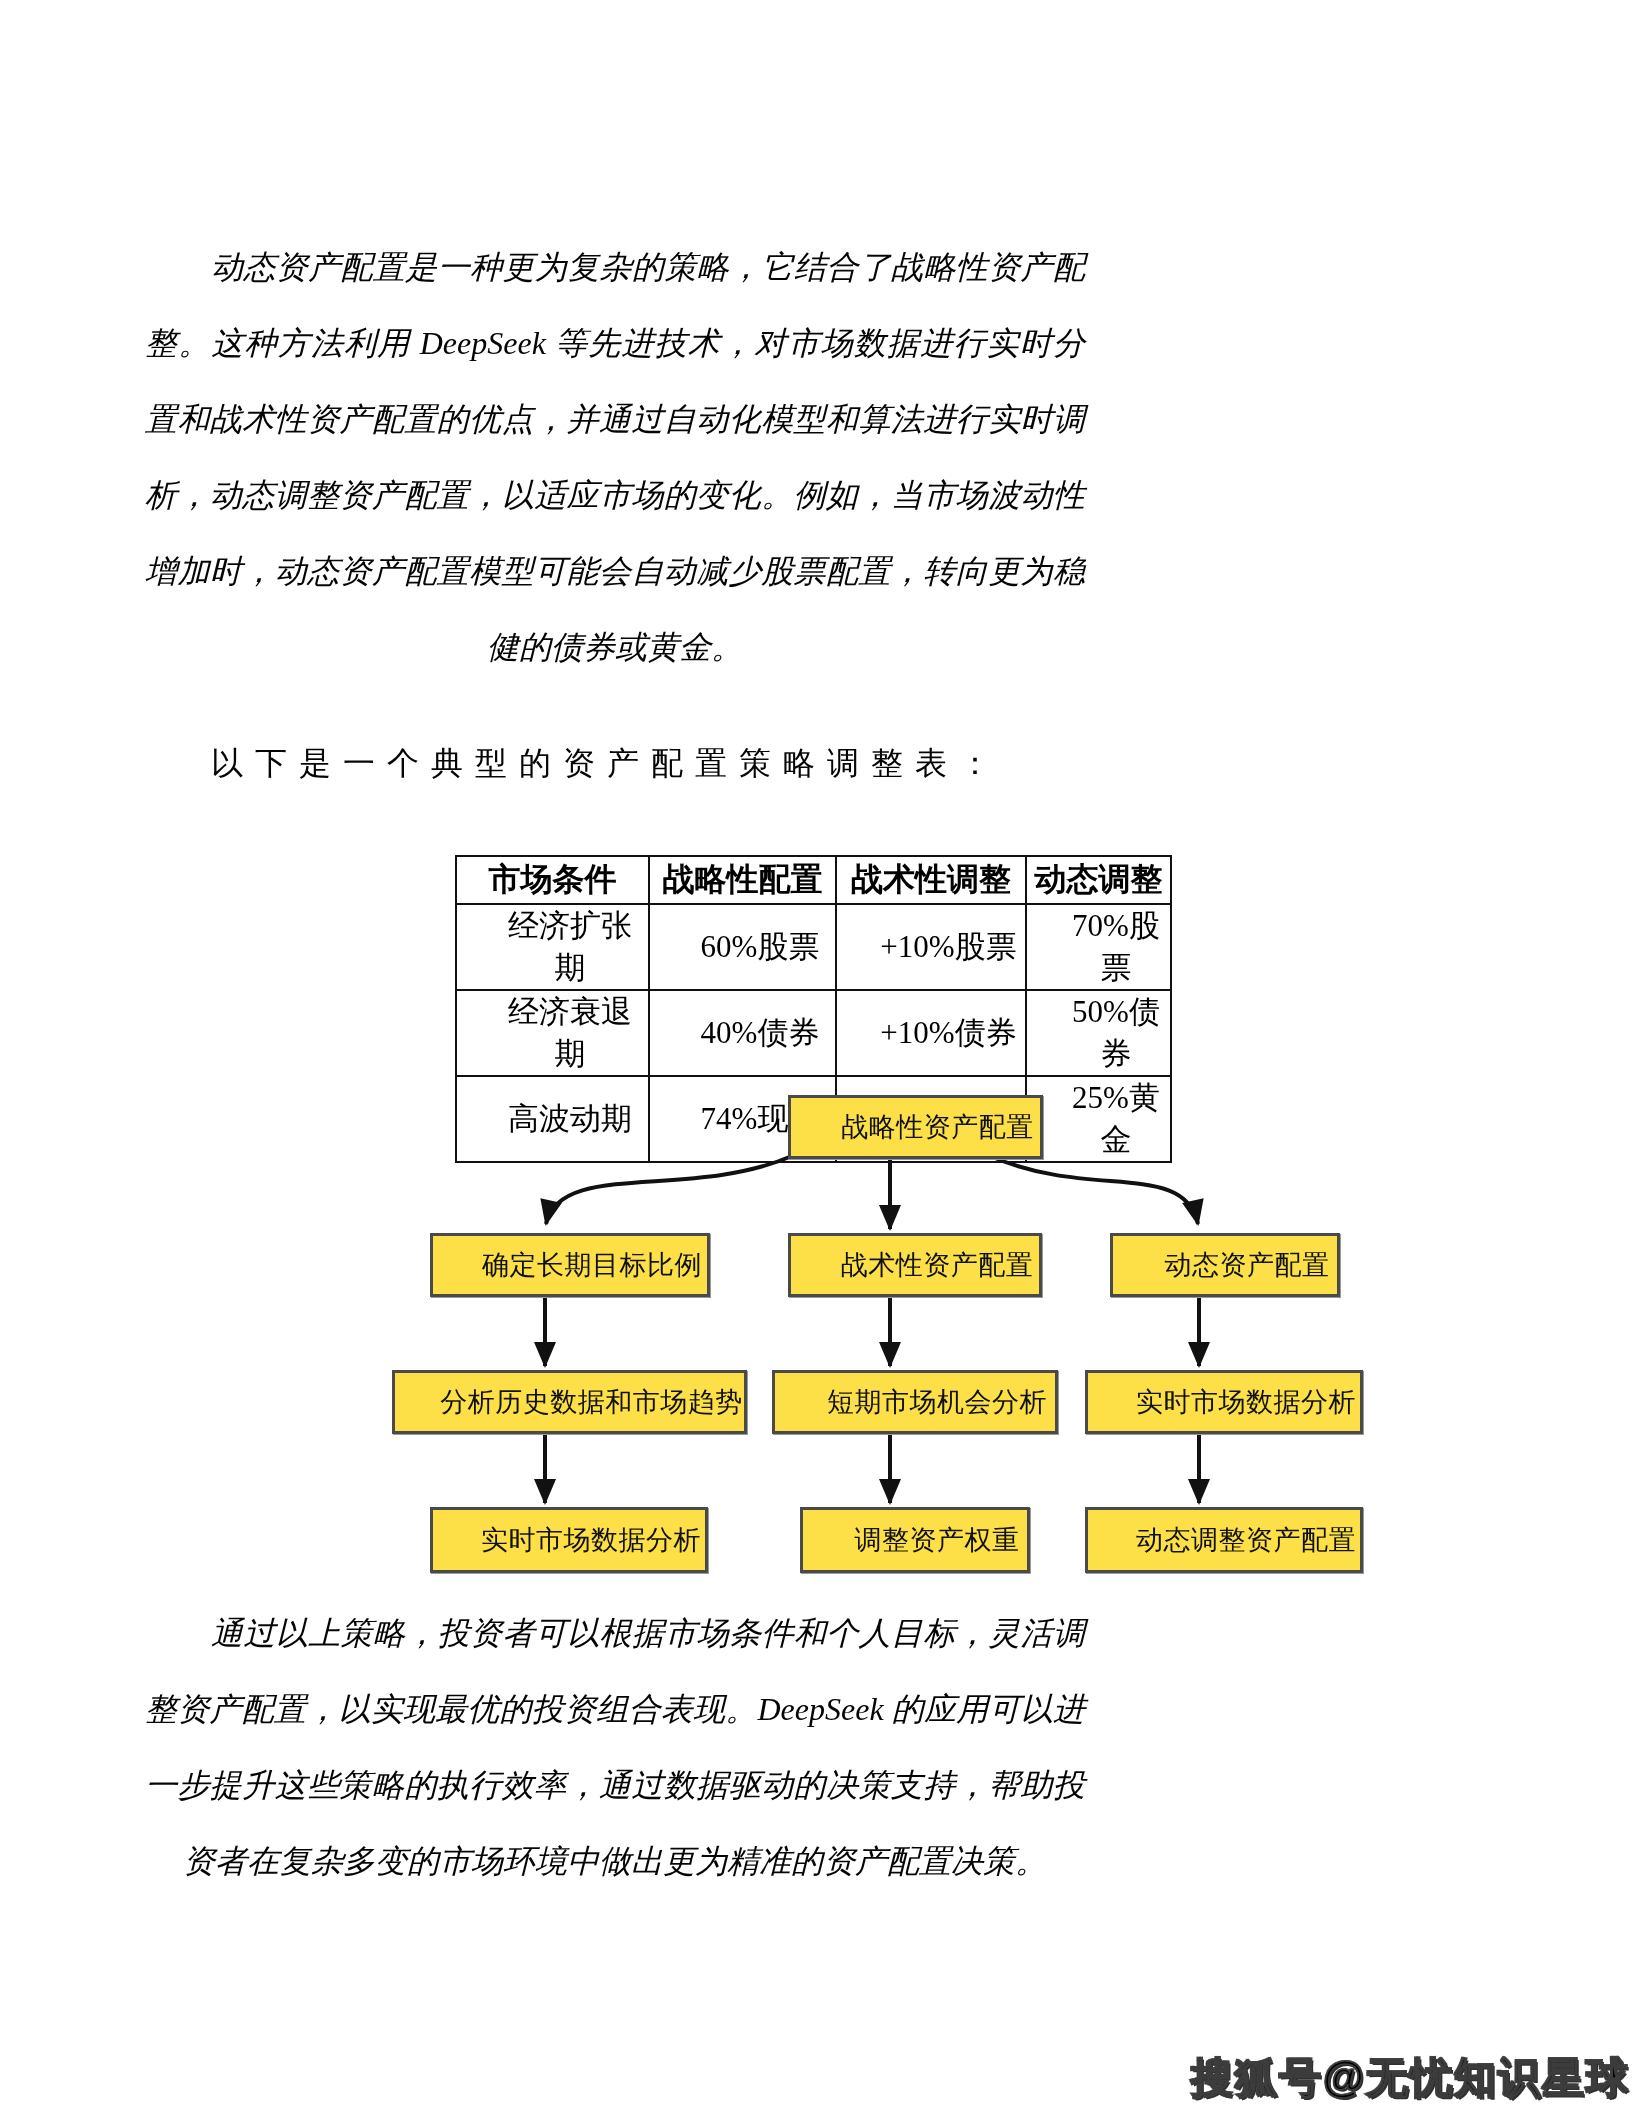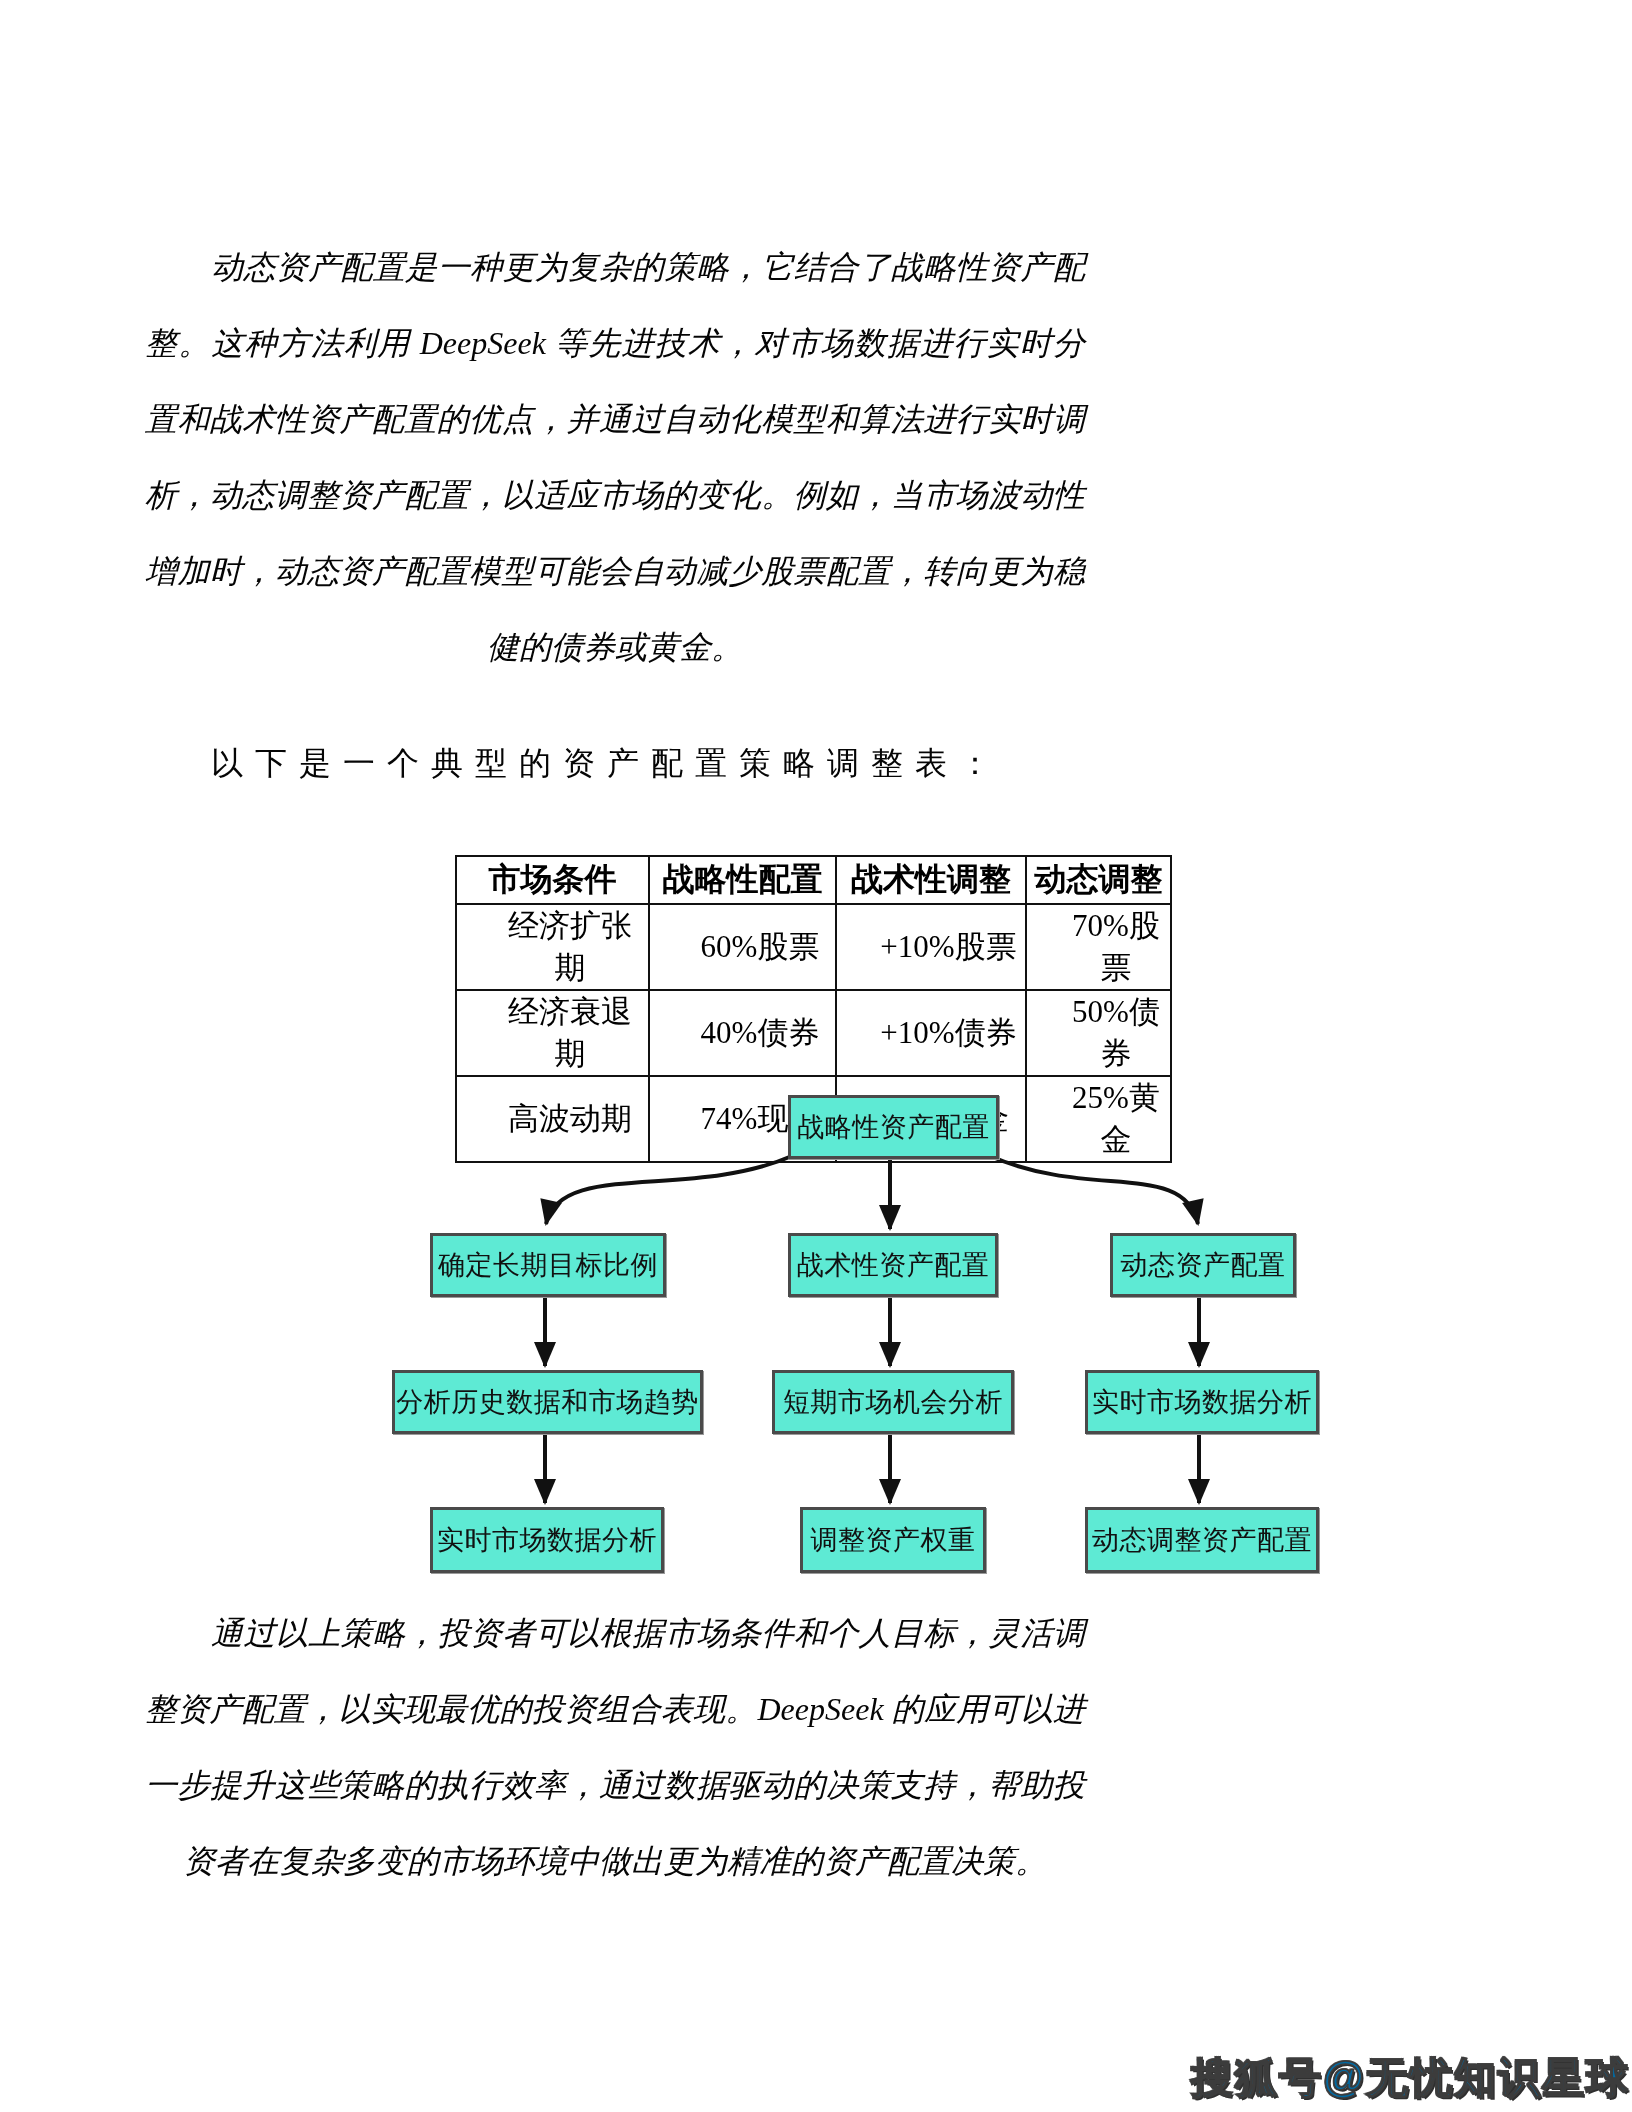--- a/index.html
+++ b/index.html
@@ -47,13 +47,14 @@
   .flow-svg { position:absolute; left:0; top:0; width:1632px; height:2112px; pointer-events:none; }
   .fbox {
     position:absolute;
-    background:#5eead4;
+    background:#fde047;
     border:3px solid #4a4a4a;
     box-shadow:1px 1px 0 #9a9a9a;
     display:flex; align-items:center; justify-content:center;
     font-family:"Liberation Sans", sans-serif;
     font-size:27px; letter-spacing:0.5px; color:#111;
     white-space:nowrap;
+    padding-left:44px;
   }
   
   .watermark {

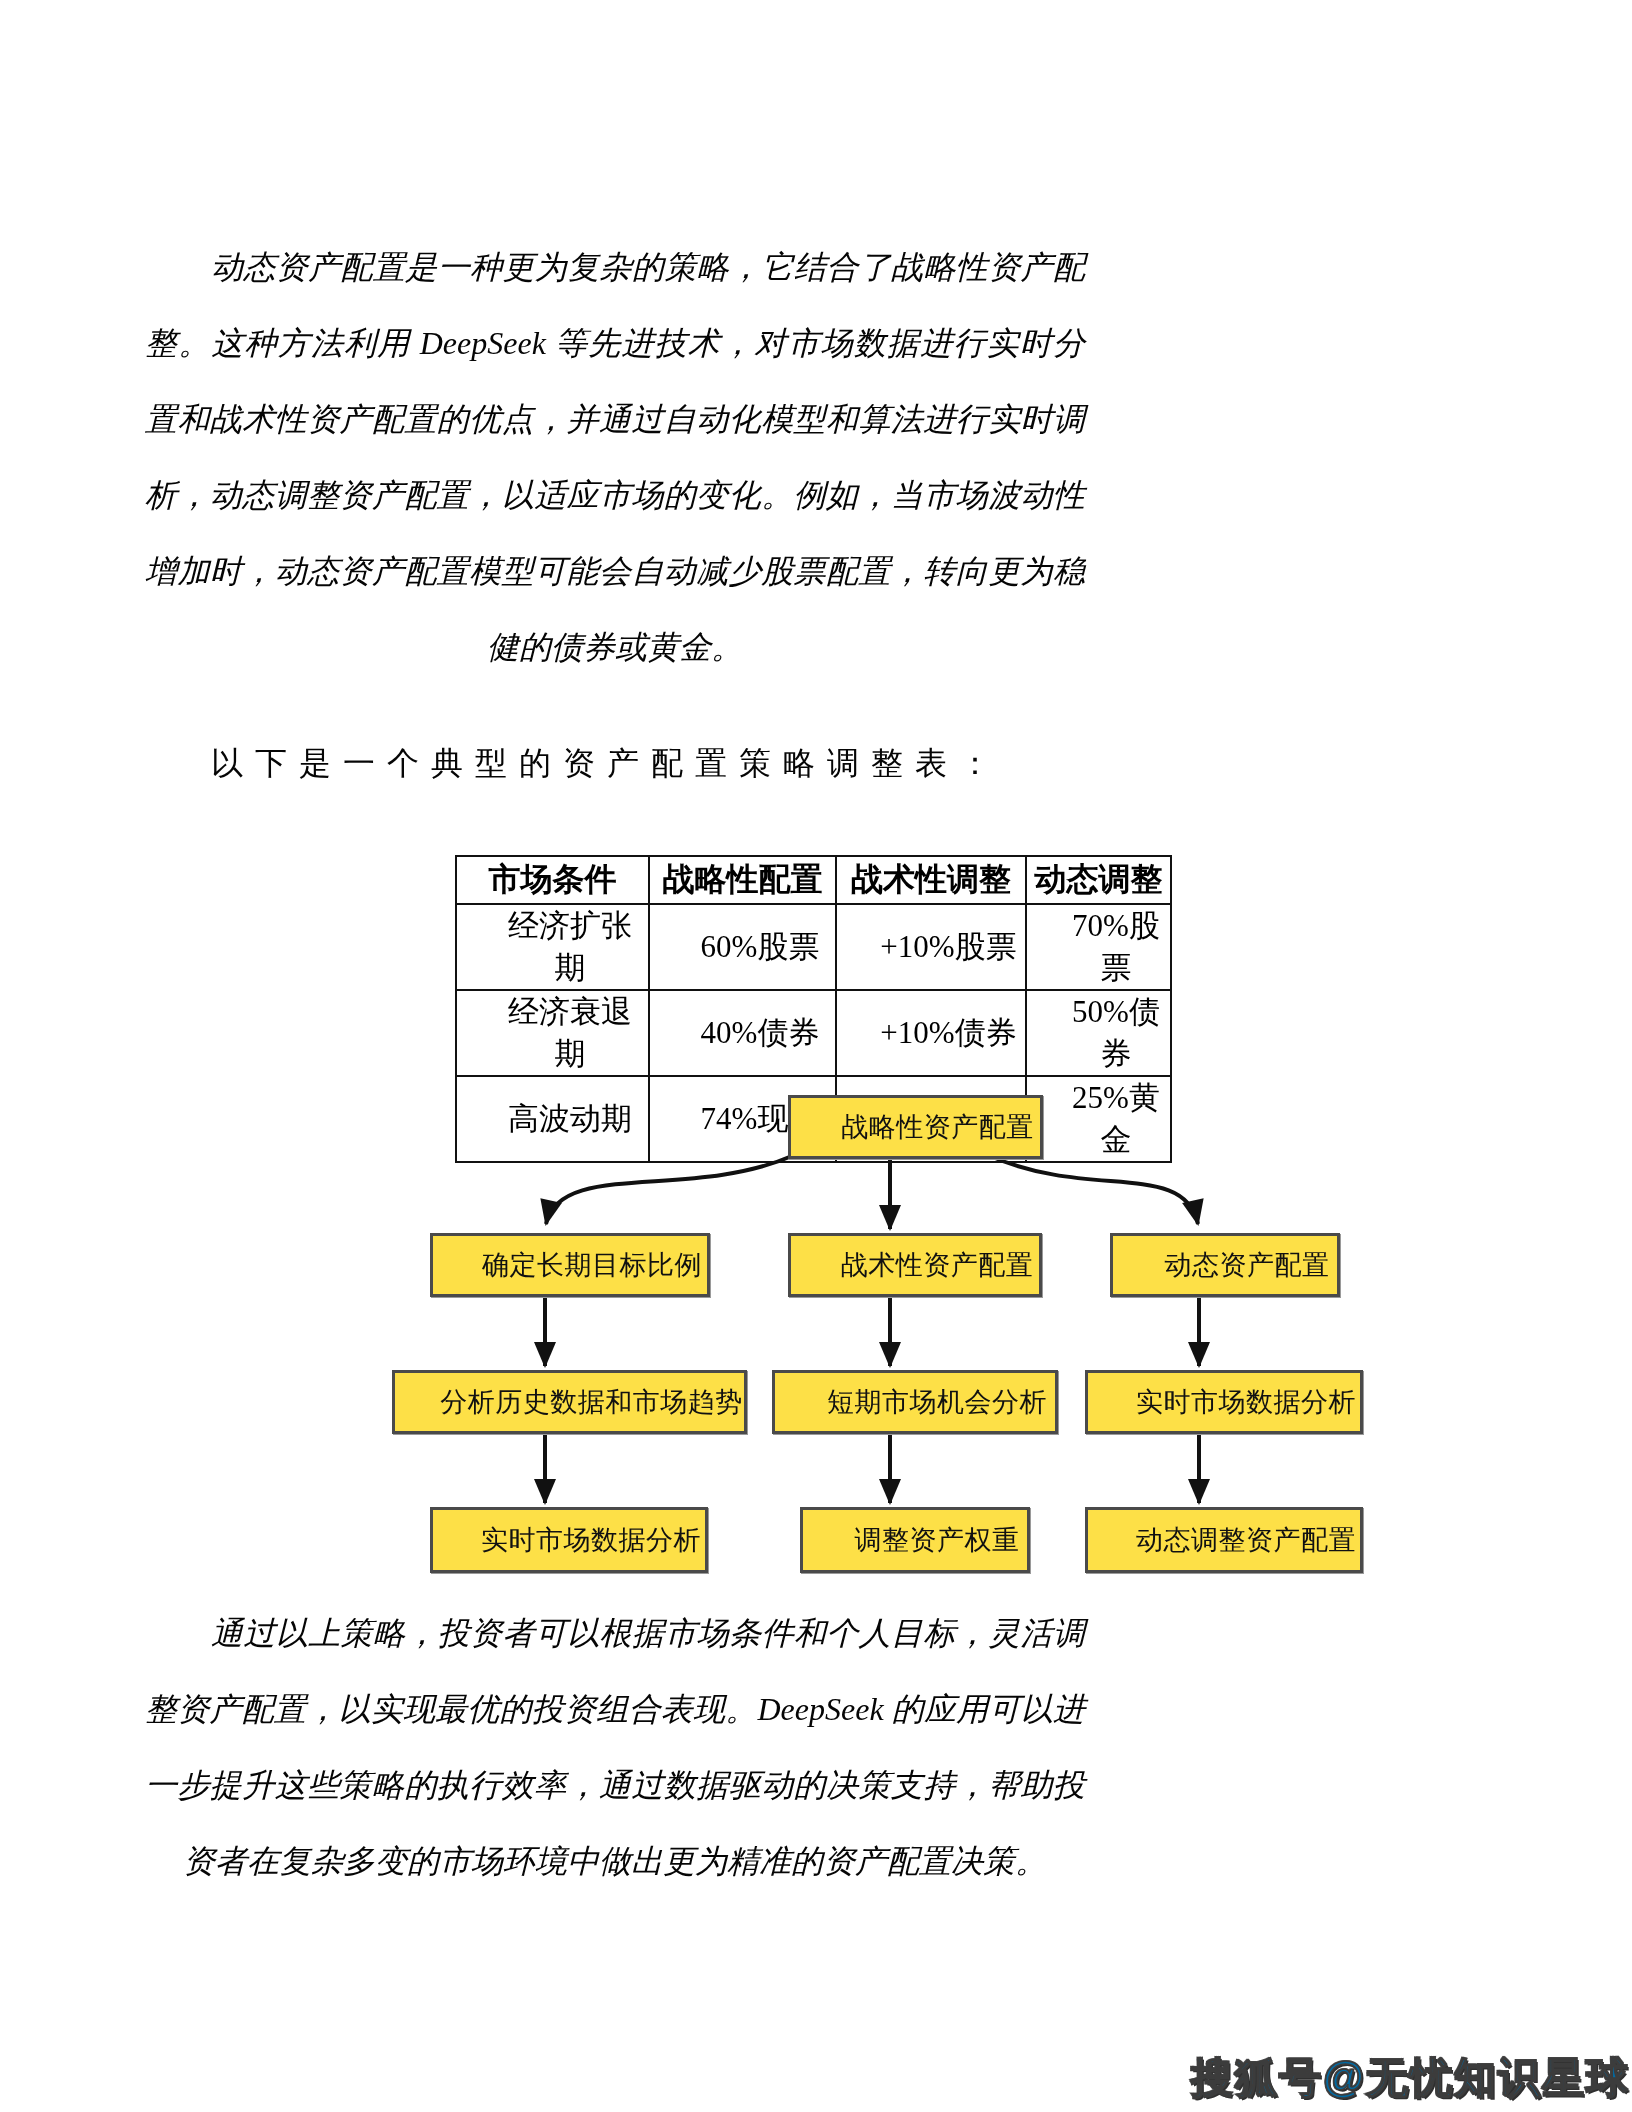--- a/index.html
+++ b/index.html
@@ -61,7 +61,7 @@
     position:absolute; right:2px; bottom:6px;
     font-family:"Liberation Sans", sans-serif;
     font-weight:bold; font-size:42px; letter-spacing:2px;
-    color:#0369a1;
+    color:#000000;
     -webkit-text-stroke:1.5px #3c3c3c;
     text-shadow:2px 2px 0 #2f2f2f, -1px -1px 0 #555, 1px -1px 0 #4a4a4a, -1px 1px 0 #4a4a4a;
     white-space:nowrap;

